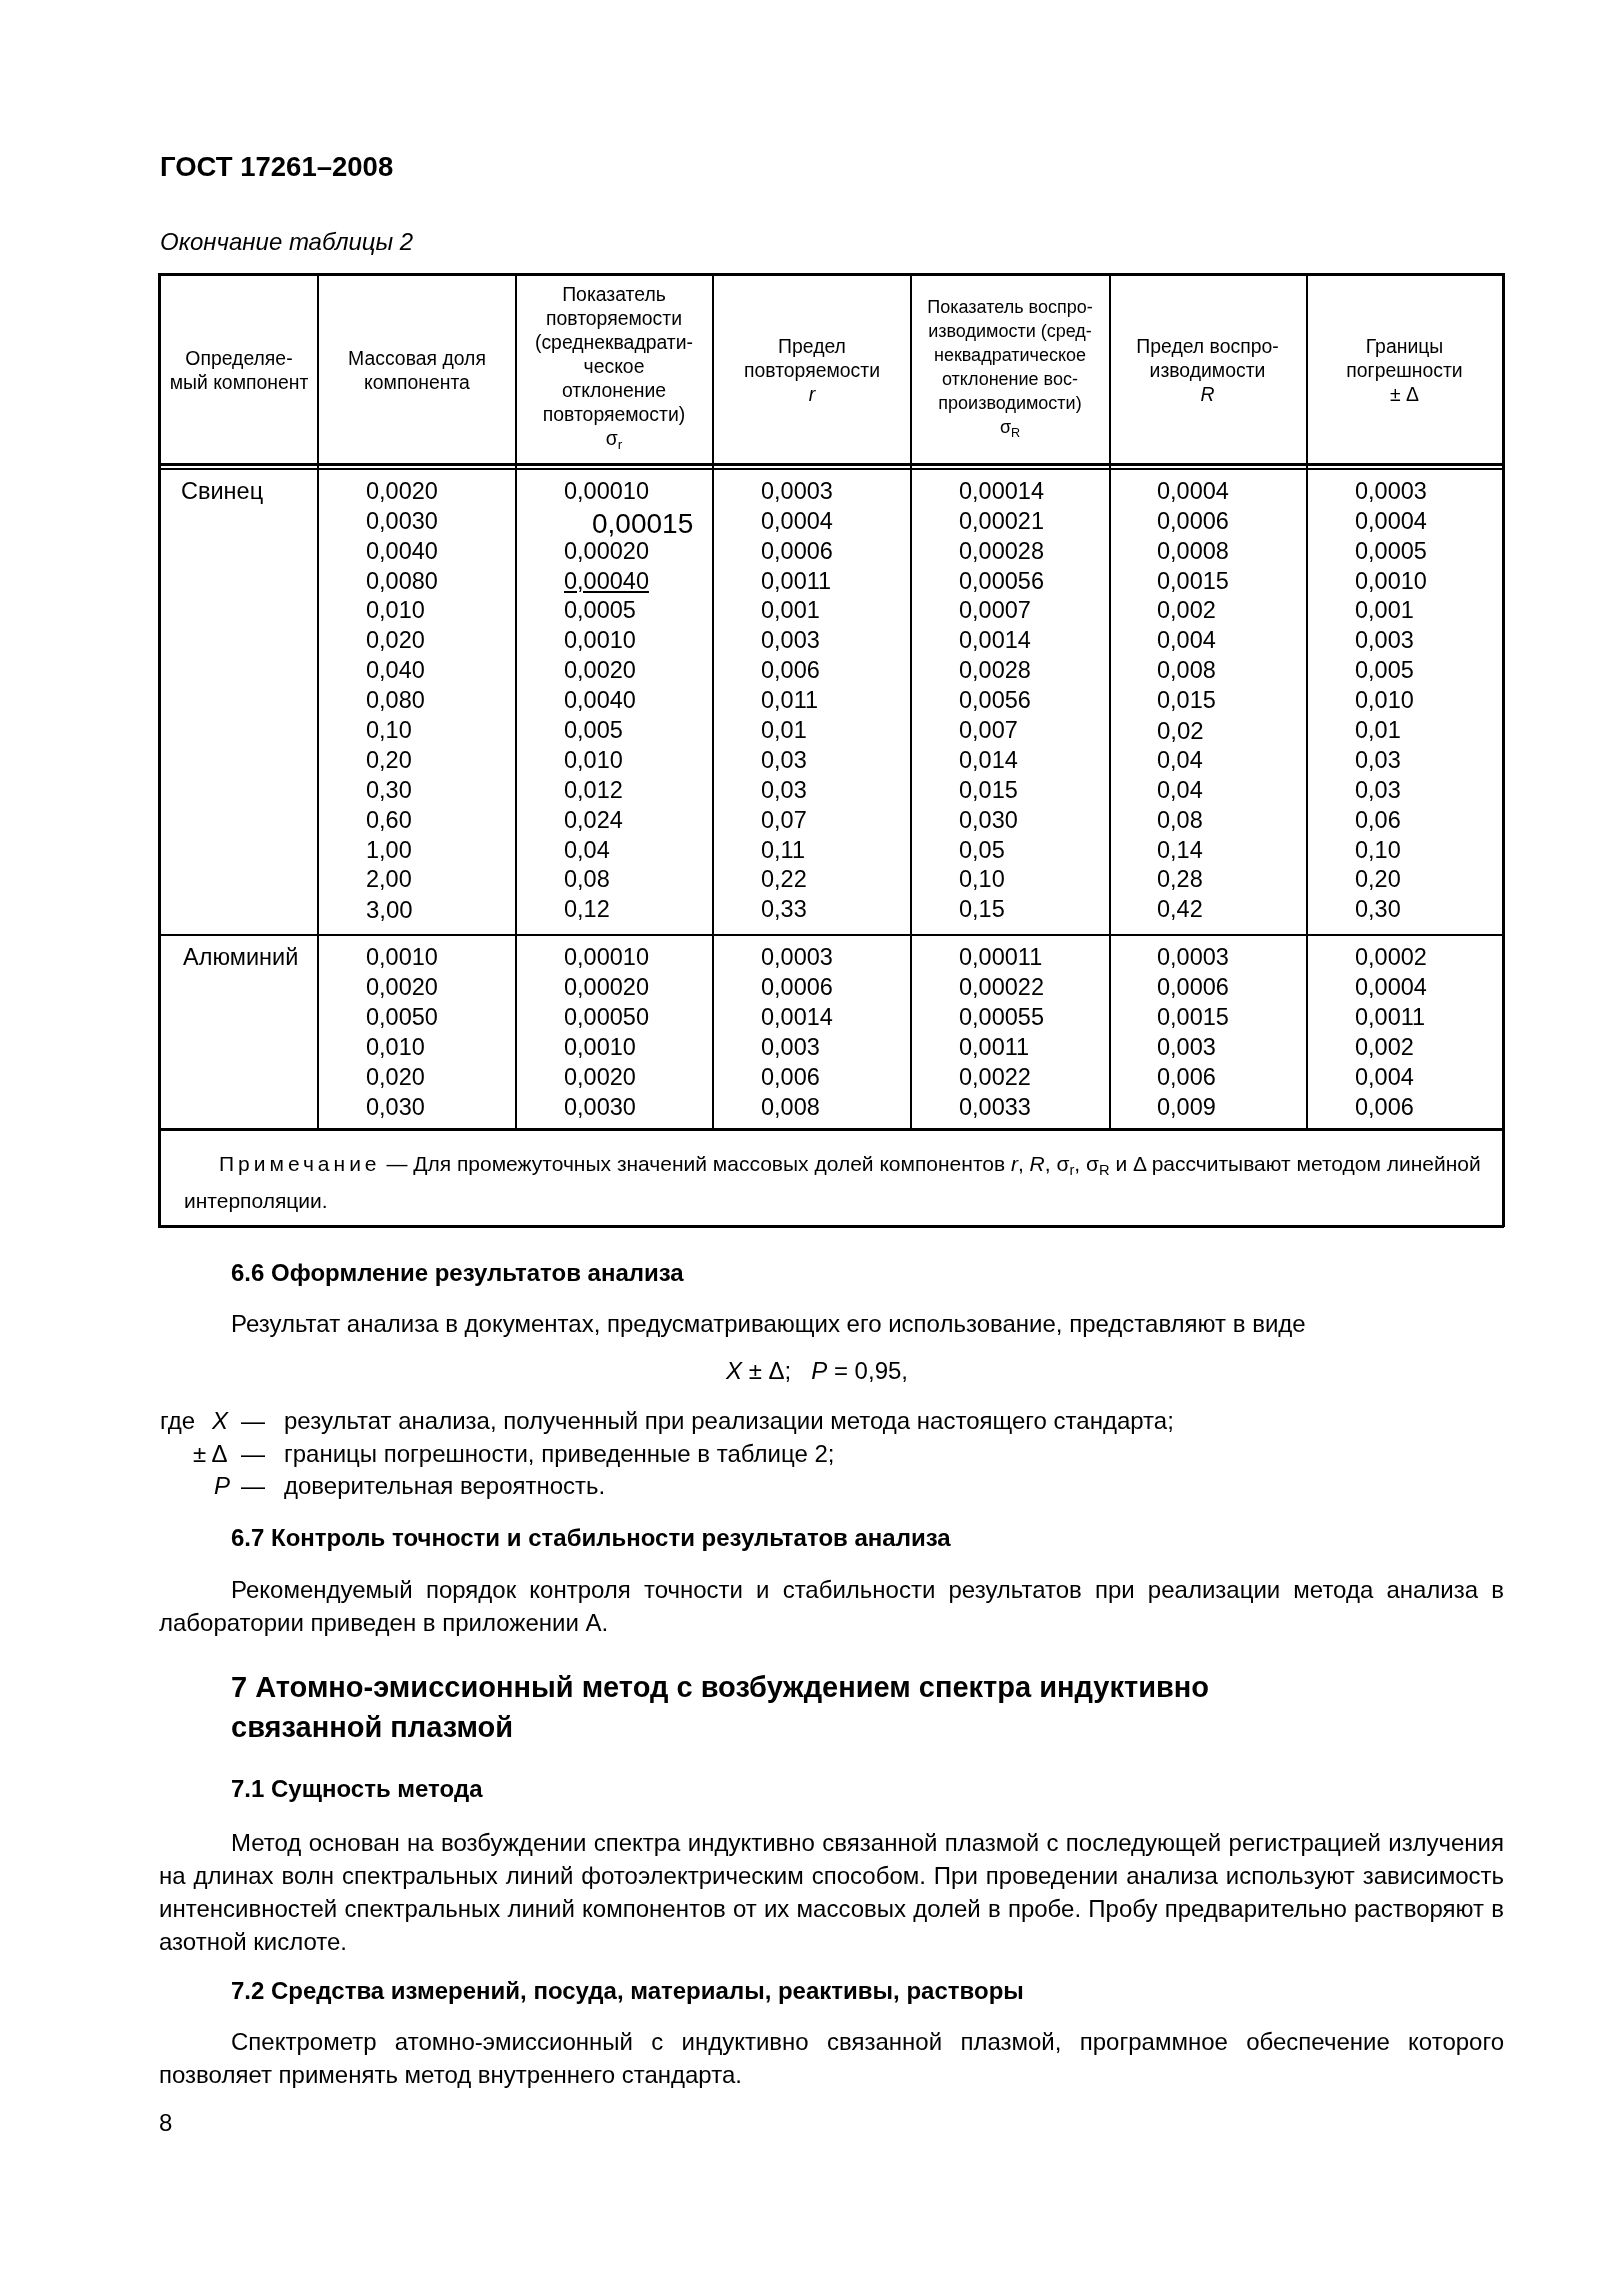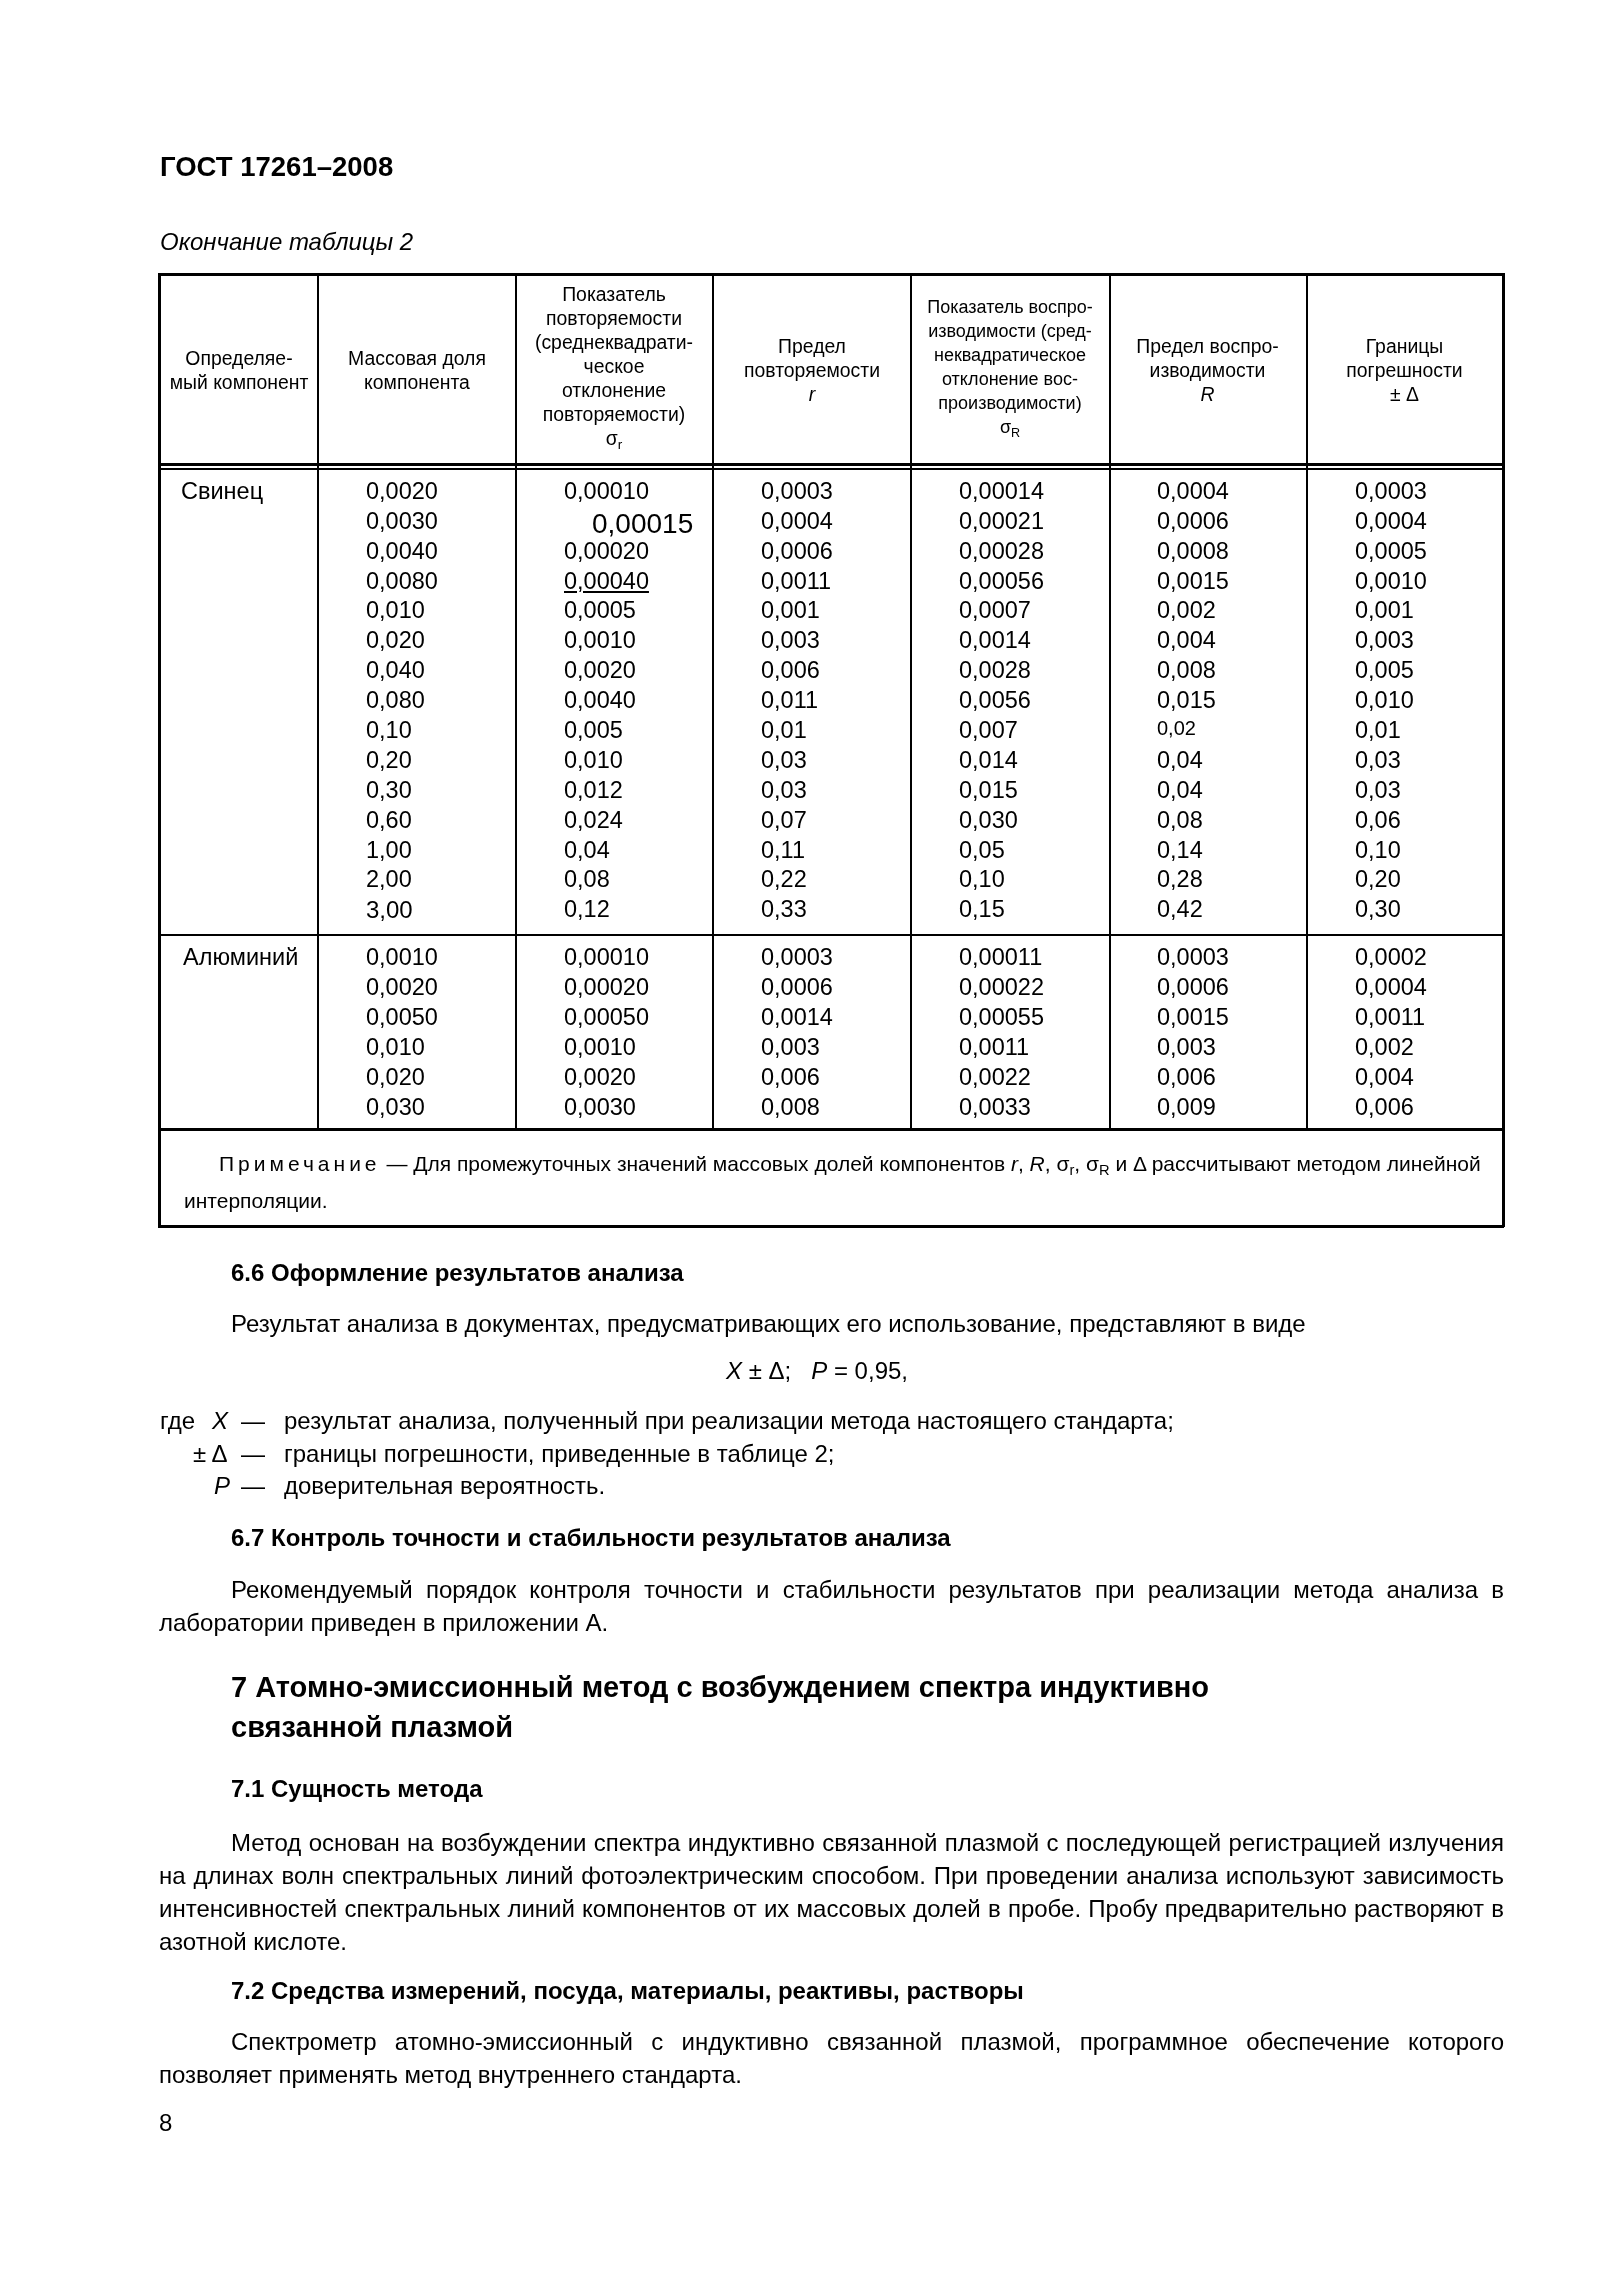--- a/index.html
+++ b/index.html
@@ -146,7 +146,7 @@
       <div class="abs" style="left: 564px; top: 717px; font-size: 23.5px;">0,005</div>
       <div class="abs" style="left: 761px; top: 717px; font-size: 23.5px;">0,01</div>
       <div class="abs" style="left: 959px; top: 717px; font-size: 23.5px;">0,007</div>
-      <div class="abs" style="left: 1157px; top: 717px; font-size: 20px;">0,02</div>
+      <div class="abs" style="left: 1157px; top: 717px; font-size: 24px;">0,02</div>
       <div class="abs" style="left: 1355px; top: 717px; font-size: 23.5px;">0,01</div>
       <div class="abs" style="left: 366px; top: 747px; font-size: 23.5px;">0,20</div>
       <div class="abs" style="left: 564px; top: 747px; font-size: 23.5px;">0,010</div>

